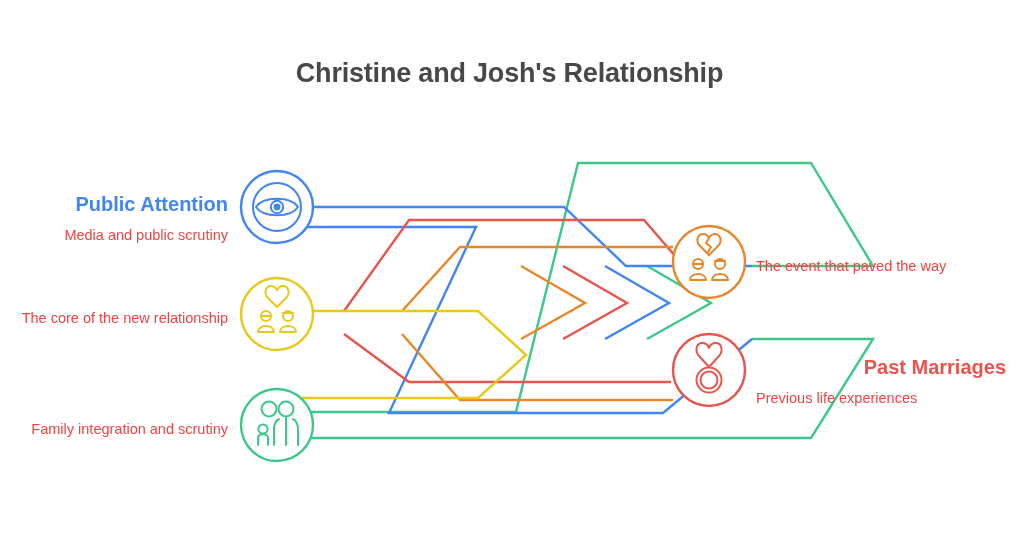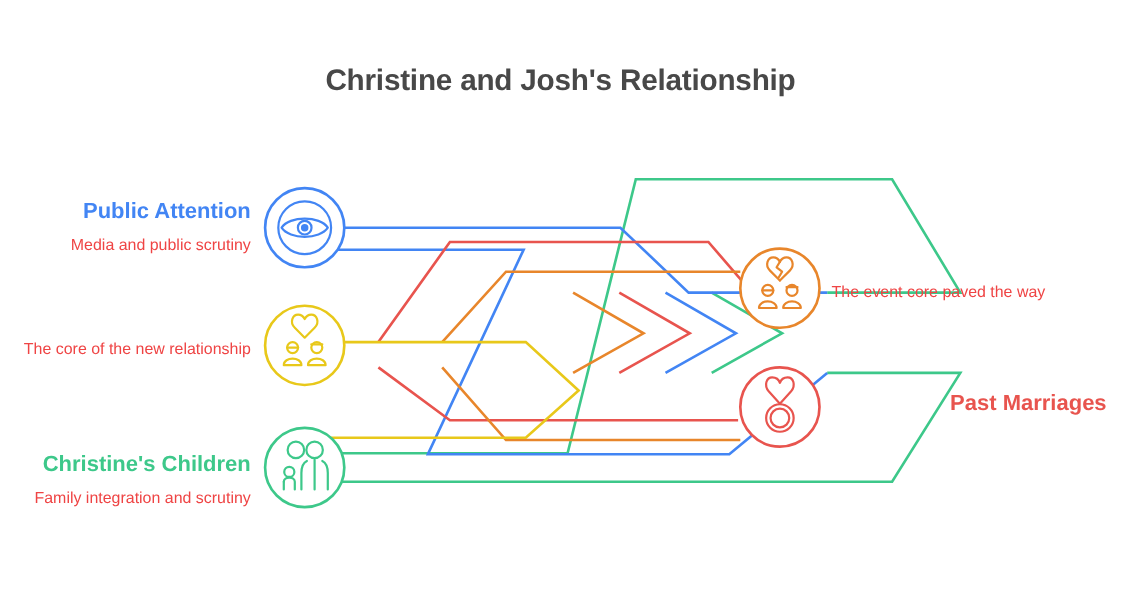--- a/index.html
+++ b/index.html
@@ -299,7 +299,7 @@
 
   </svg>
 
-  <div class="label-block label-left" style="left:0px; top:180px; width:228px;">
+  <div class="label-block label-left" style="left:0px; top:192px; width:228px;">
     <div class="node-title t-blue">Public Attention</div>
     <div class="node-desc">Media and public scrutiny</div>
   </div>

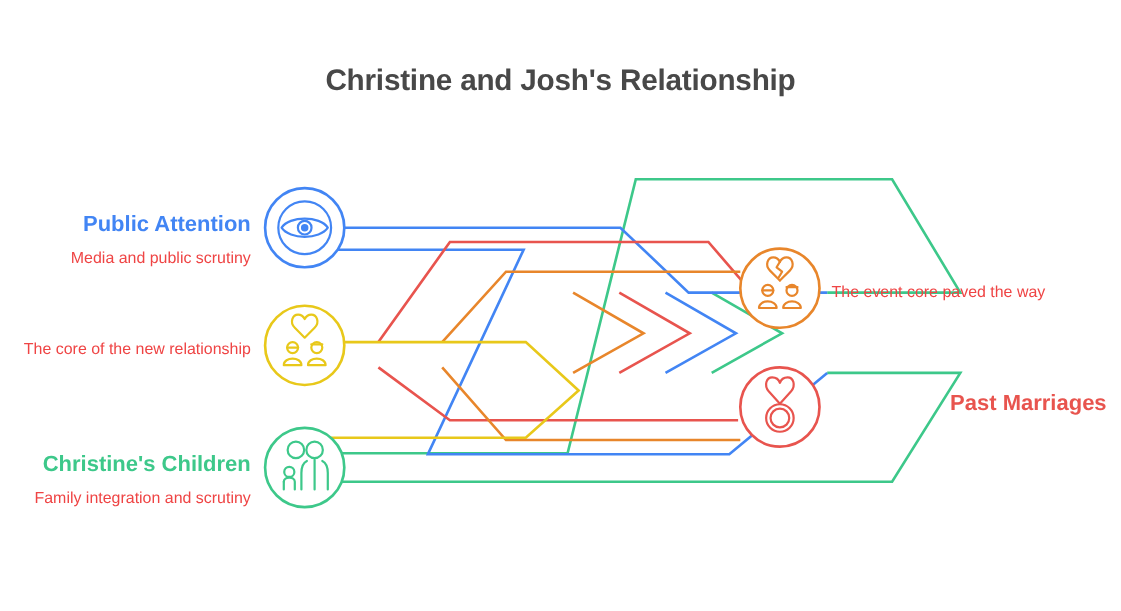--- a/index.html
+++ b/index.html
@@ -314,7 +314,7 @@
   </div>
 
   <div class="label-block label-right" style="left:756px; top:247px; width:250px;">
-    <div class="node-desc">The event core paved the way</div>
+    <div class="node-desc">The event that paved the way</div>
   </div>
 
   <div class="label-block label-right" style="left:756px; top:355px; width:250px;">

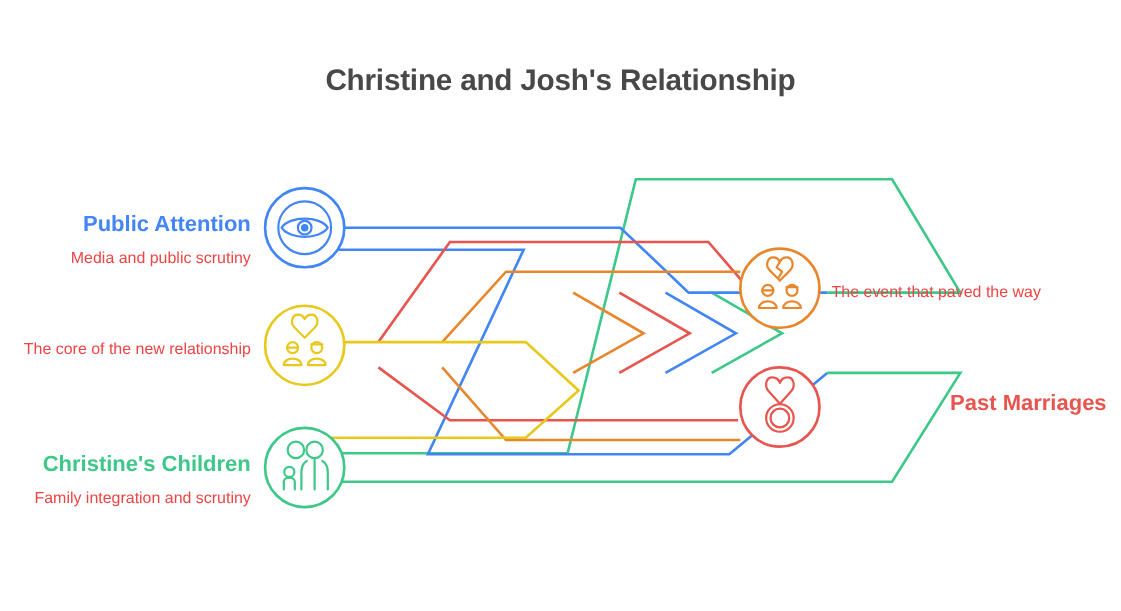--- a/index.html
+++ b/index.html
@@ -319,6 +319,7 @@
 
   <div class="label-block label-right" style="left:756px; top:355px; width:250px;">
     <div class="node-title t-red">Past Marriages</div>
+    <div class="node-desc">Previous life experiences</div>
   </div>
 
 </div>

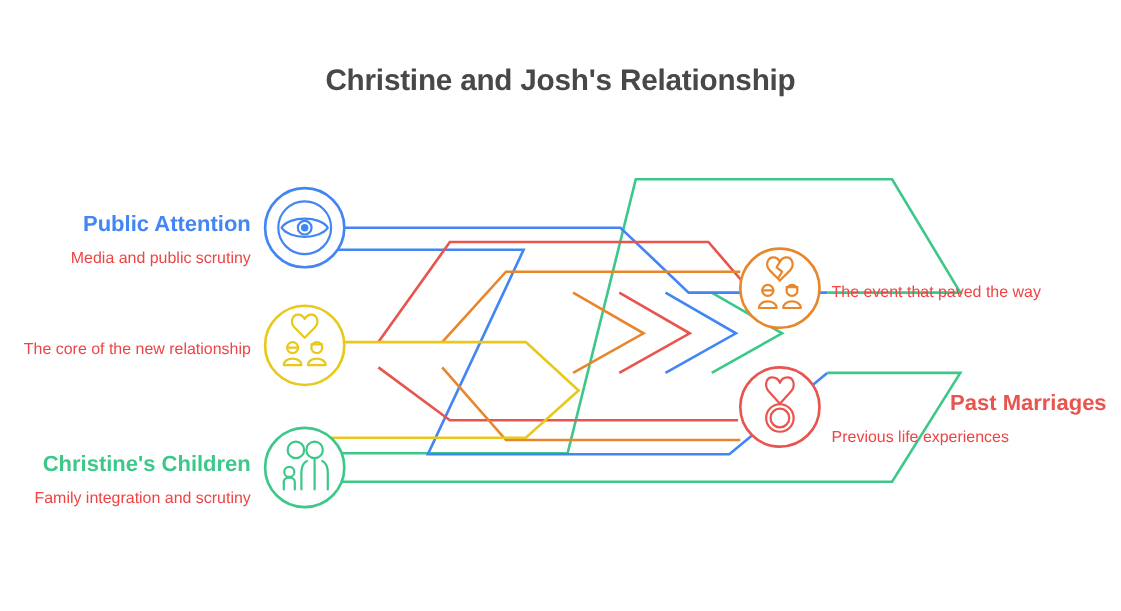--- a/index.html
+++ b/index.html
@@ -309,7 +309,6 @@
   </div>
 
   <div class="label-block label-left" style="left:0px; top:410px; width:228px;">
-    <div class="node-title t-green">Christine's Children</div>
     <div class="node-desc">Family integration and scrutiny</div>
   </div>
 

